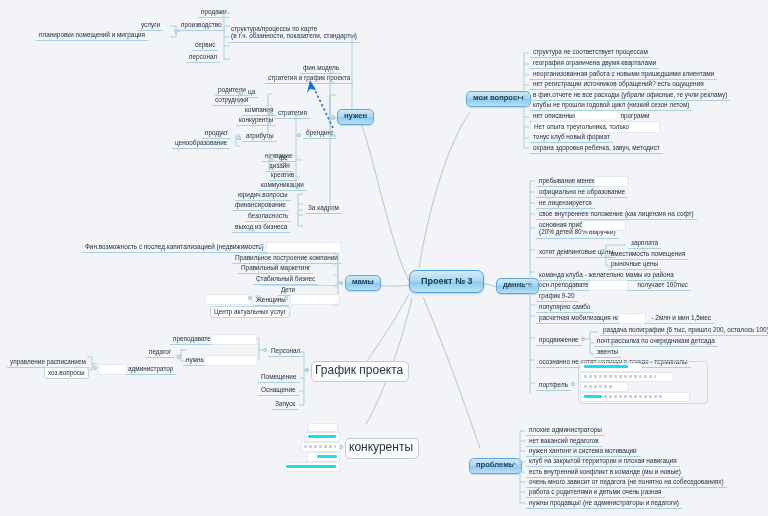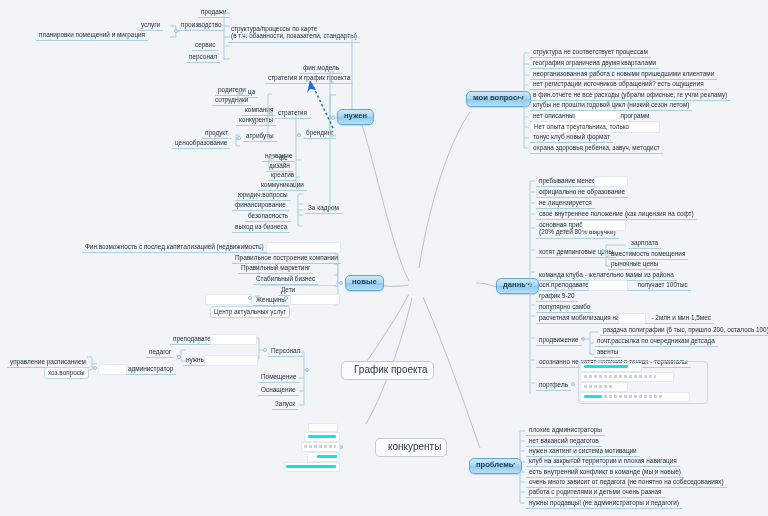--- a/index.html
+++ b/index.html
@@ -281,7 +281,7 @@
   <div class="node leaf" style="left:530px;top:132px;">тонус клуб новый формат</div>
   <div class="node leaf" style="left:530px;top:143px;">охрана здоровья ребенка, завуч, методист</div>
 
-  <div class="node branch" style="left:345px;top:275px;">новые</div>
+  <div class="node branch" style="left:345px;top:275px;">мамы</div>
   <div class="dot" style="left:339px;top:281px;"></div>
 
   <div class="grpbox" style="left:258px;top:253px;width:80px;height:33px;"></div>

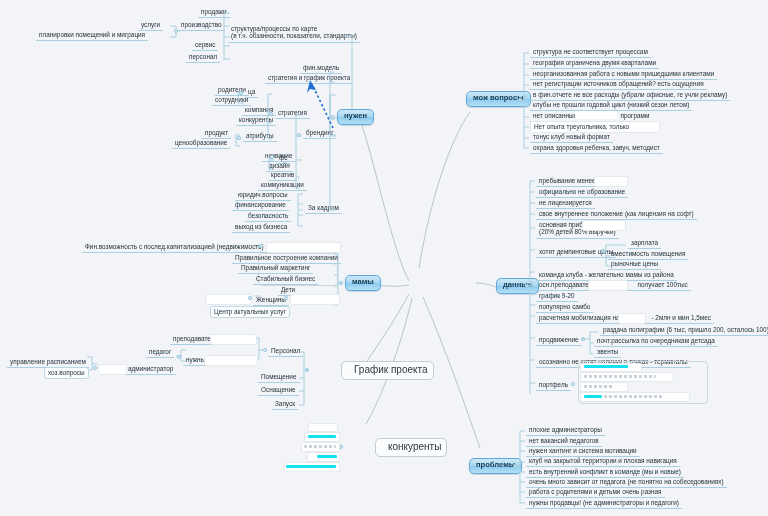--- a/index.html
+++ b/index.html
@@ -320,6 +320,7 @@
   <div class="dot" style="left:248px;top:296px;"></div>
   <div class="dot" style="left:284px;top:296px;"></div>
 
+  <div class="node central" style="left:409px;top:270px;">Проект № 3</div>
 
   <div class="node branch" style="left:496px;top:278px;">данные</div>
   <div class="dot" style="left:525px;top:284px;"></div>

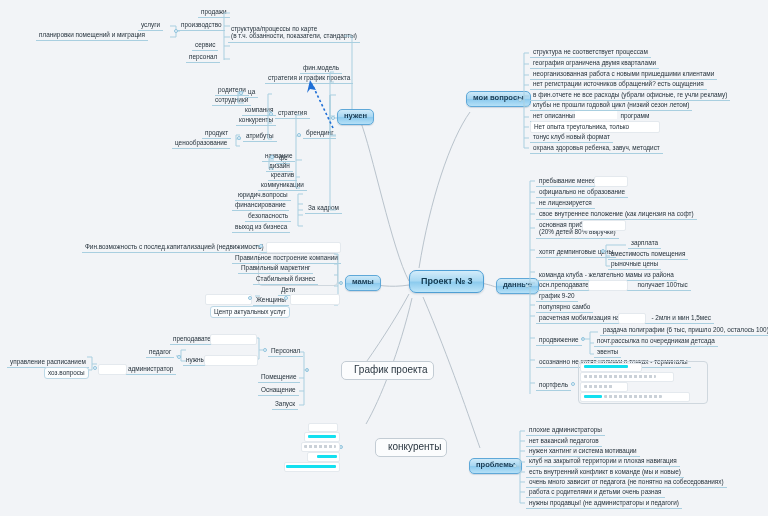--- a/index.html
+++ b/index.html
@@ -45,10 +45,9 @@
     border:1px solid #c3ccd4;
     border-radius:5px;
     background:#fbfcfd;
-    font-size:10px;
-    padding:2px 5px 3px 12px;
+    font-size:12px;
+    padding:2px 5px 3px 3px;
     color:#2a3640;
-    margin-left:30px;
   }
   
   .branch{

